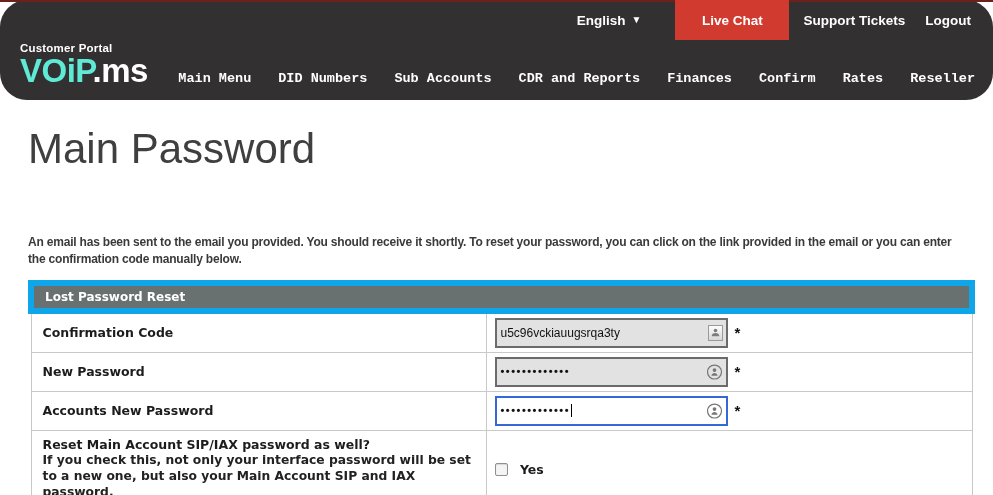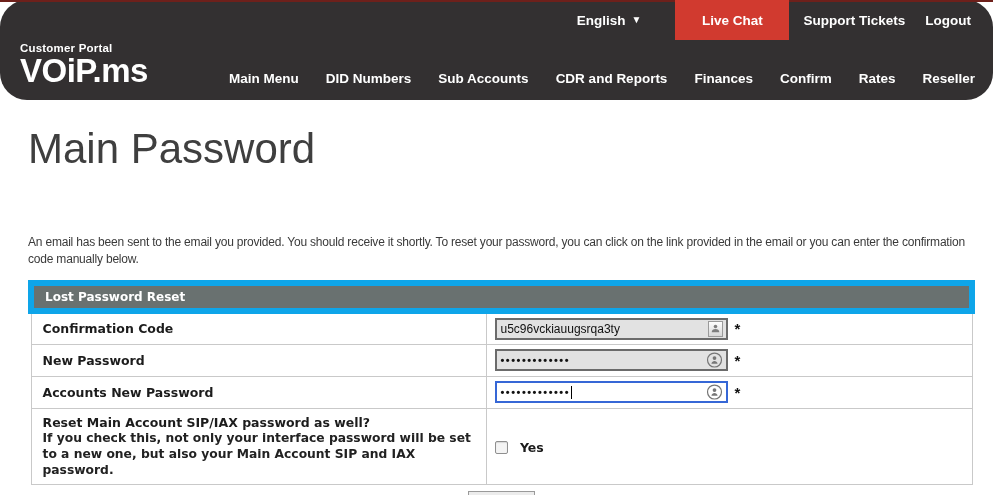--- a/index.html
+++ b/index.html
@@ -22,7 +22,7 @@
   .logo-area { position:absolute; left:20px; top:42px; }
   .portal-label { color:#fff; font-size:11.5px; font-weight:600; letter-spacing:.2px; }
   .logo { font-size:33px; font-weight:700; line-height:1.05; letter-spacing:-.5px; }
-  .logo .red { color:#ffffff; }
+  .logo .red { color:#5eead4; }
   .logo .white { color:#fff; }
 
   .nav { position:absolute; right:18px; top:56px; height:44px; display:flex; align-items:center; gap:27px; }

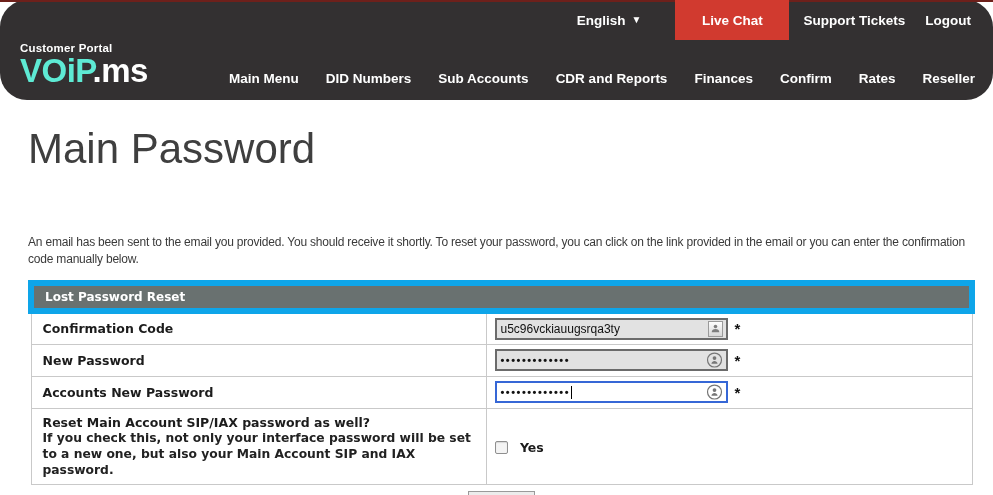--- a/index.html
+++ b/index.html
@@ -26,7 +26,7 @@
   .logo .white { color:#fff; }
 
   .nav { position:absolute; right:18px; top:56px; height:44px; display:flex; align-items:center; gap:27px; }
-  .nav-item { color:#fff; font-size:13.5px; font-weight:600; cursor:pointer; white-space:nowrap; }
+  .nav-item { color:#fff; font-size:13.5px; font-weight:600; cursor:pointer; white-space:nowrap;font-family:Liberation Mono, monospace; }
 
   
   .page-title { margin:24px 0 0 28px; font-size:42px; font-weight:400; color:#3f3f3f; line-height:1.2; }

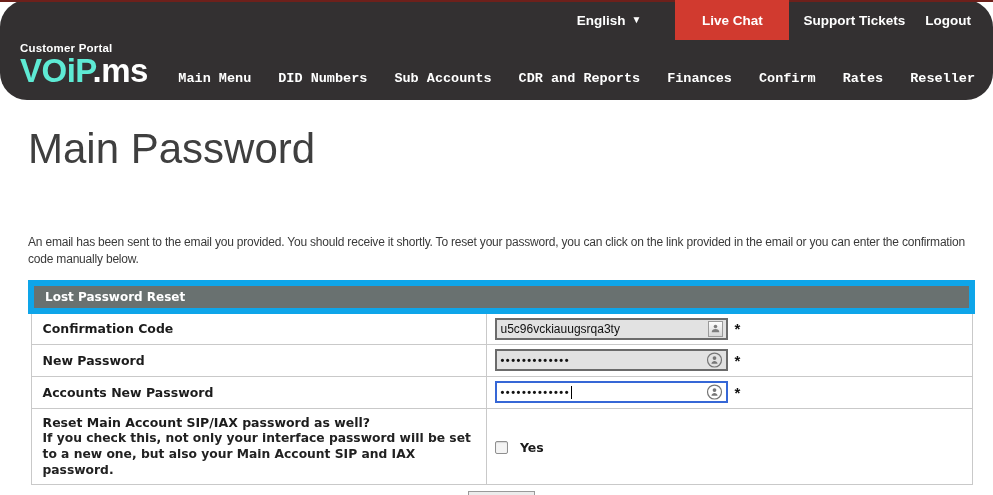--- a/index.html
+++ b/index.html
@@ -32,7 +32,7 @@
   .page-title { margin:24px 0 0 28px; font-size:42px; font-weight:400; color:#3f3f3f; line-height:1.2; }
 
   .intro { margin:60px 28px 0 28px; max-width:940px;
-           font-size:12px; font-weight:400; letter-spacing:-.2px; line-height:1.35; color:#3a3a3a; }
+           font-size:12px; font-weight:700; letter-spacing:-.2px; line-height:1.35; color:#3a3a3a; }
 
   table.reset-table { border-collapse:collapse; width:947px; margin:13px 0 0 28px; }
   .reset-table th { background:#697170; color:#fff; text-align:left;

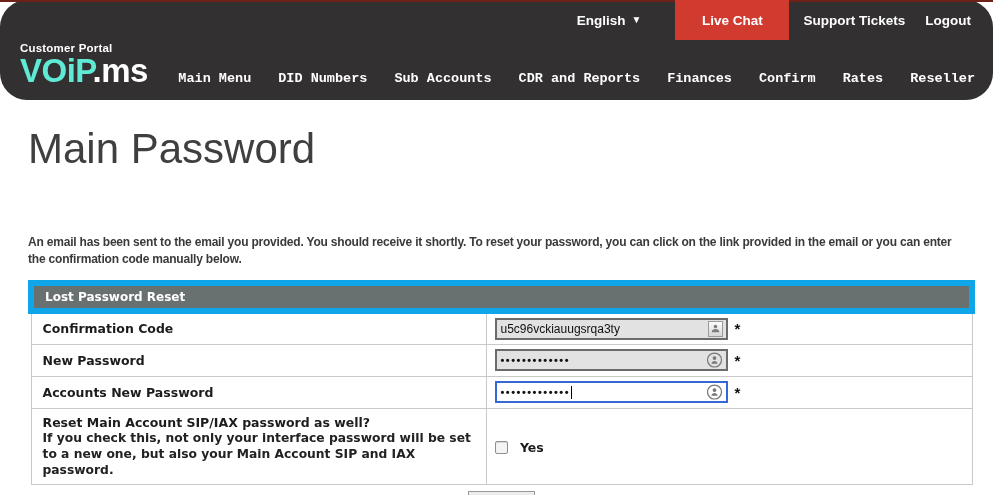--- a/index.html
+++ b/index.html
@@ -44,7 +44,7 @@
   .input-cell { padding:4px 8px; height:32px; }
   .input-wrap { display:flex; align-items:center; gap:7px; }
 
-  .field { position:relative; width:233px; height:22px; background:#e2e2e2; border:2px solid #6b6b6b;
+  .field { position:relative; width:233px; height:30px; background:#e2e2e2; border:2px solid #6b6b6b;
            display:flex; align-items:center; padding:0 22px 0 4px; font-size:12px; color:#111; }
   .field.focused { background:#fff; border:2px solid #3667d6; }
   .dots { font-size:11px; font-weight:700; letter-spacing:1.5px; color:#111; line-height:1; }

